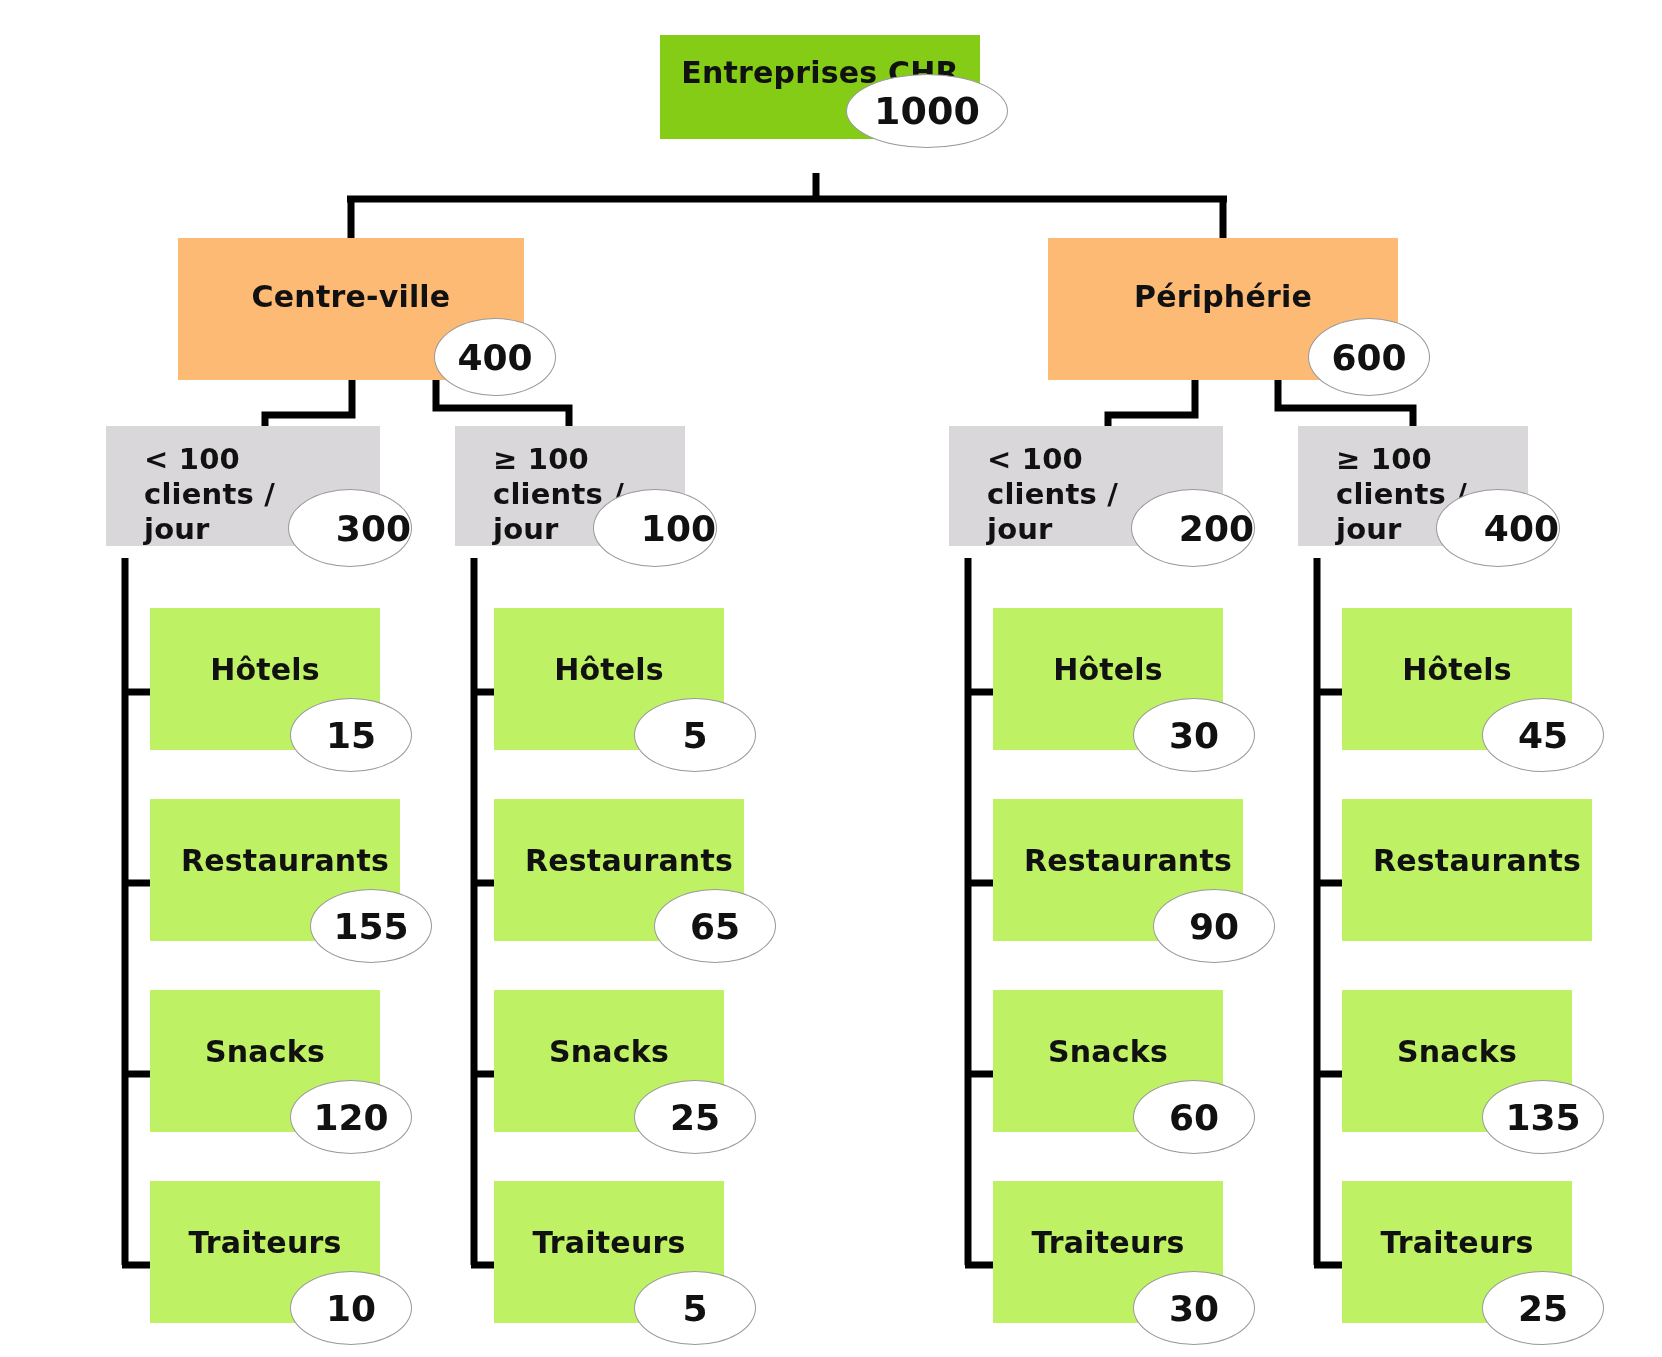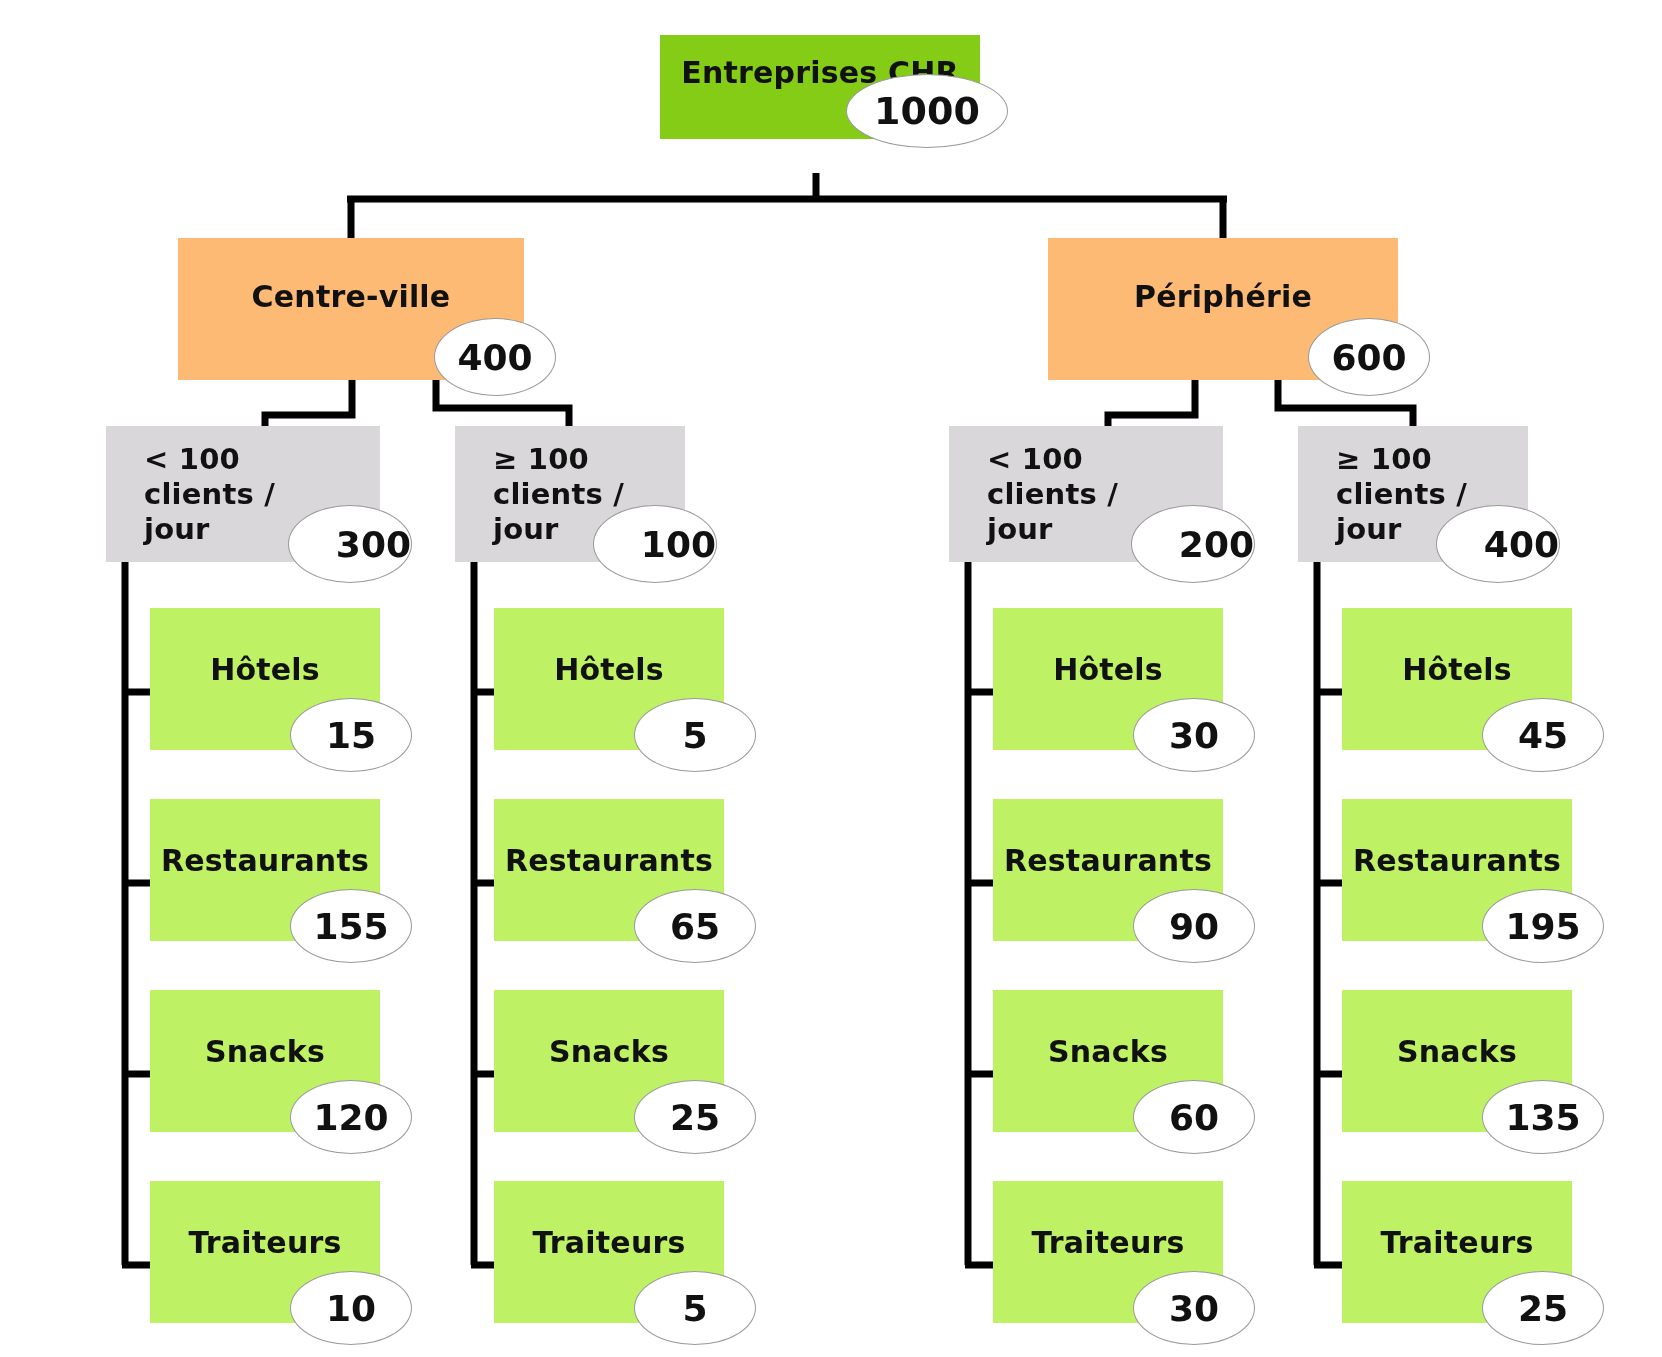--- a/index.html
+++ b/index.html
@@ -23,7 +23,7 @@
   .l1-b{left:1048px;width:350px;}
 
   
-  .l2{top:426px;height:136px;background:#d9d7d9;
+  .l2{top:426px;height:120px;background:#d9d7d9;
       align-items:flex-start;justify-content:flex-start;}
   .l2 .lbl{padding:16px 24px 0 38px;text-align:left;font-size:29px;
            line-height:1.2;white-space:pre-line;}

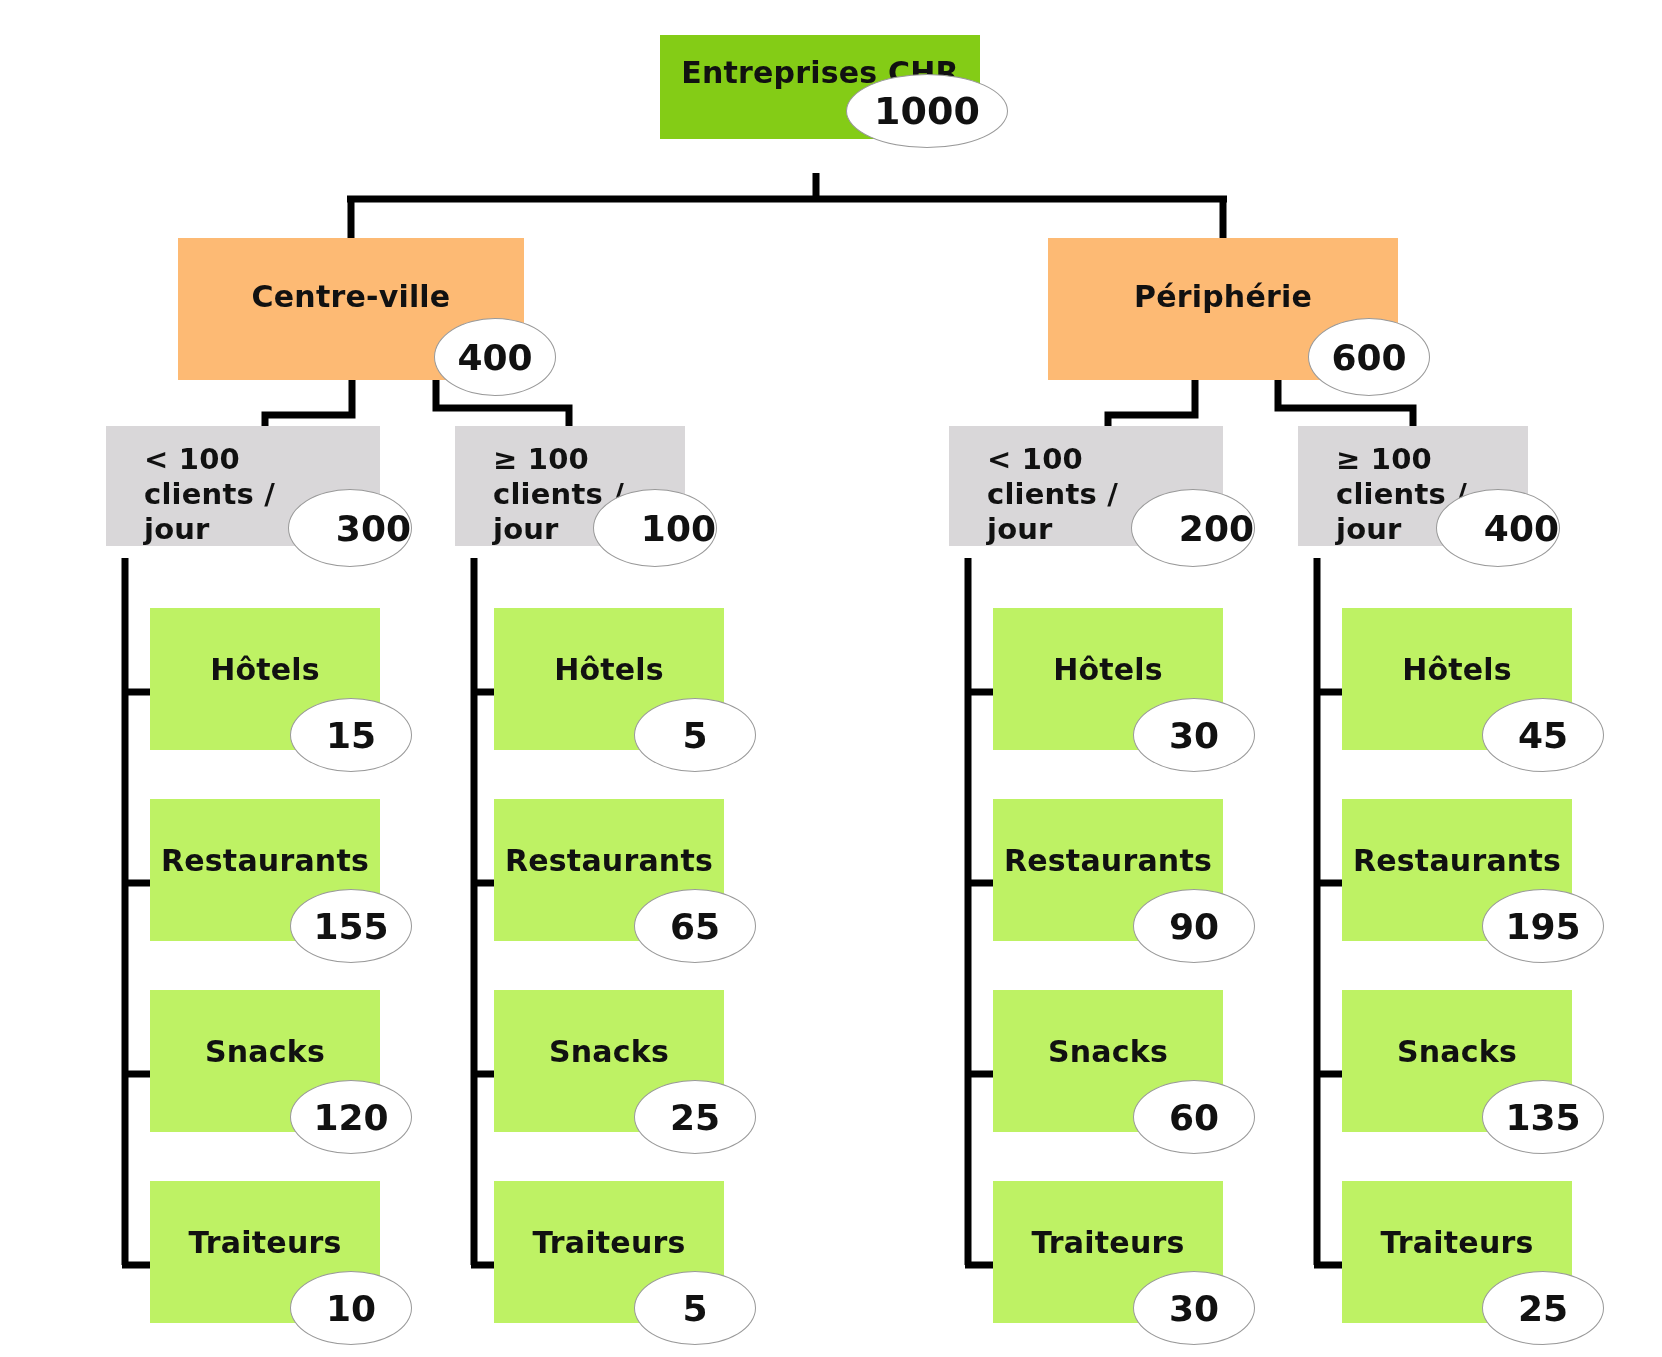--- a/index.html
+++ b/index.html
@@ -36,7 +36,7 @@
   .leaf{width:230px;height:142px;background:#bef264;}
   .leaf .lbl{padding-bottom:20px;}
   .c1{left:150px;} .c2{left:494px;} .c3{left:993px;} .c4{left:1342px;}
-  .r1{top:608px;} .r2{top:799px;} .r3{top:990px;} .r4{top:1181px;}
+  .r1{top:608px;} .r2{top:799px;padding-left:20px;} .r3{top:990px;} .r4{top:1181px;}
 
   
   .badge{

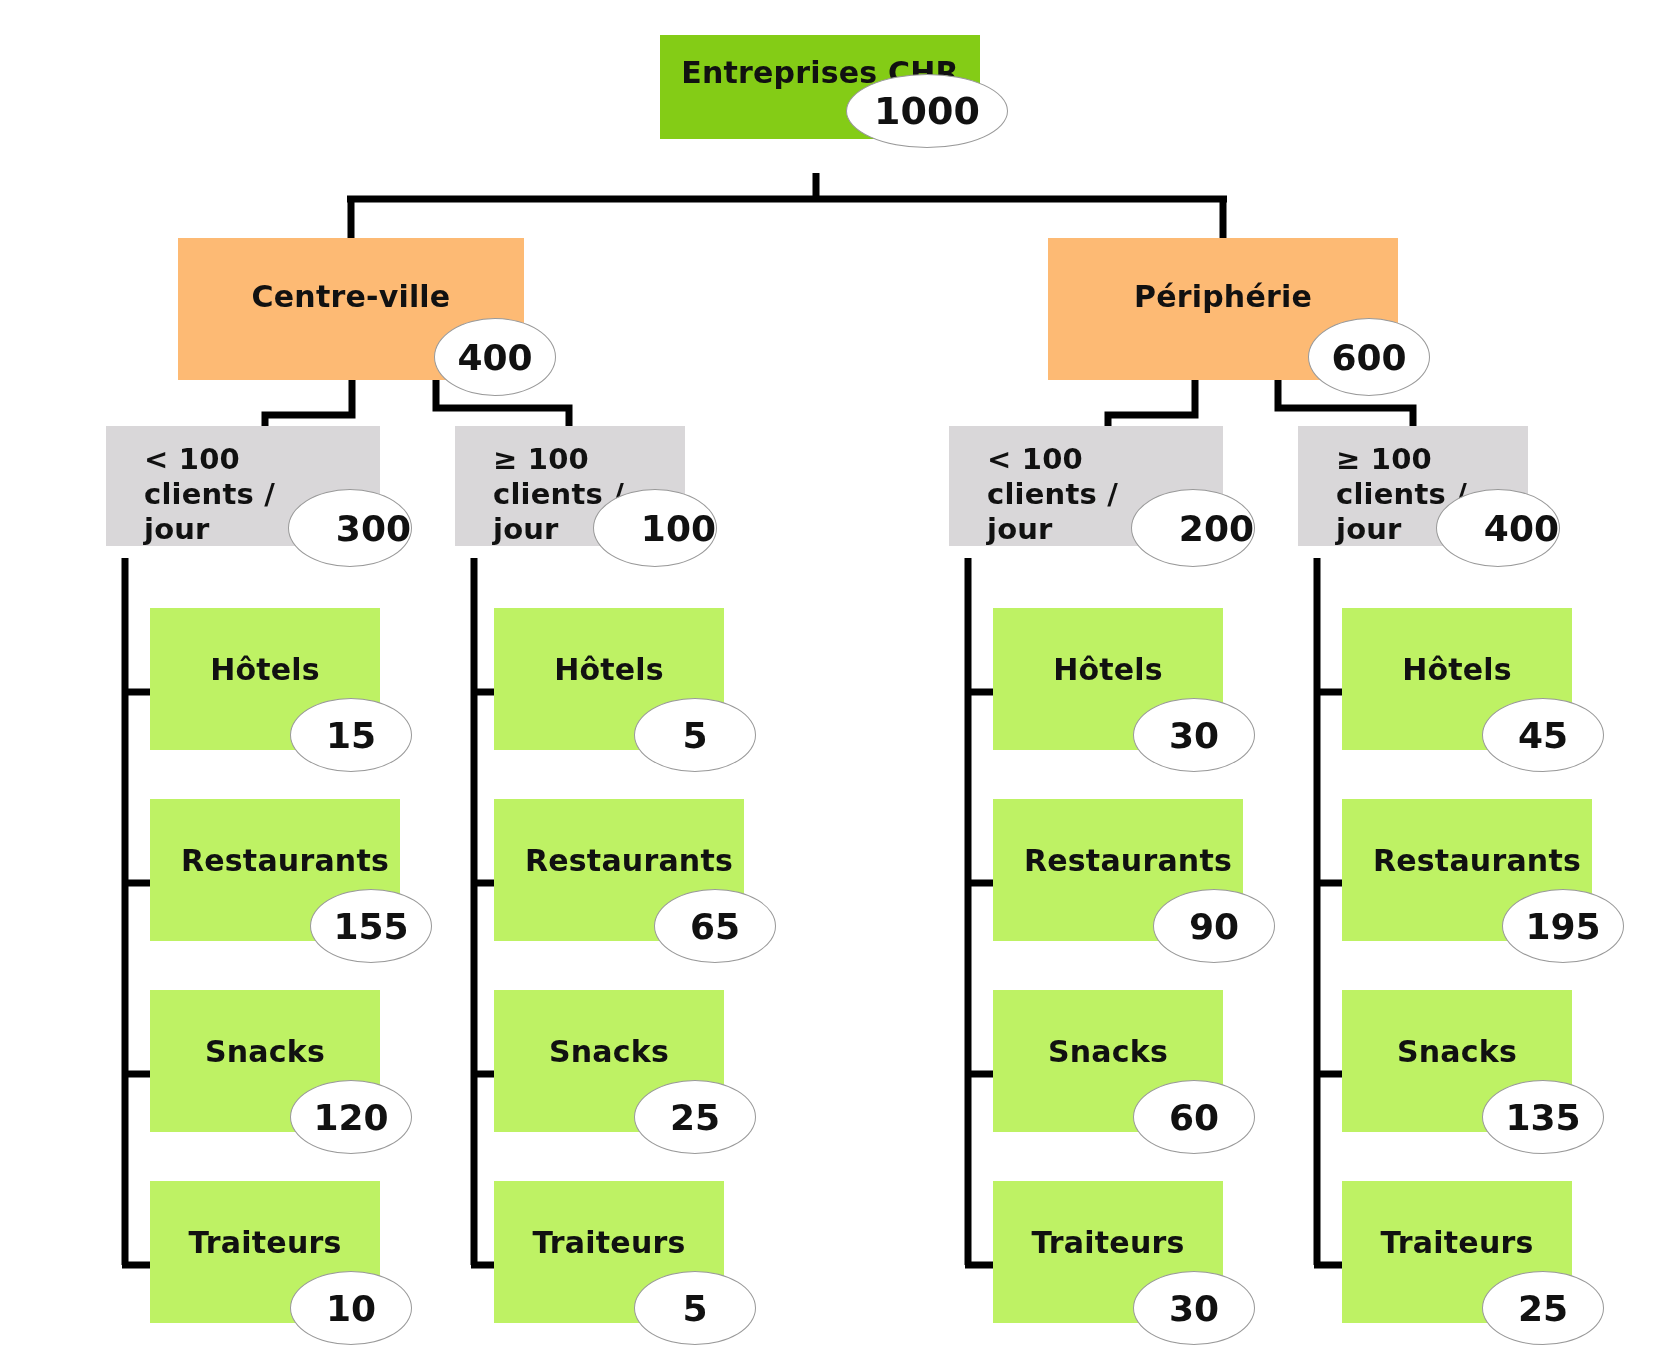--- a/index.html
+++ b/index.html
@@ -195,9 +195,6 @@
   </div>
   <div class="node leaf c4 r2">
     <span class="lbl">Restaurants</span>
-    <div class="badge b-leaf">
-      <span>195</span>
-    </div>
   </div>
   <div class="node leaf c4 r3">
     <span class="lbl">Snacks</span>

